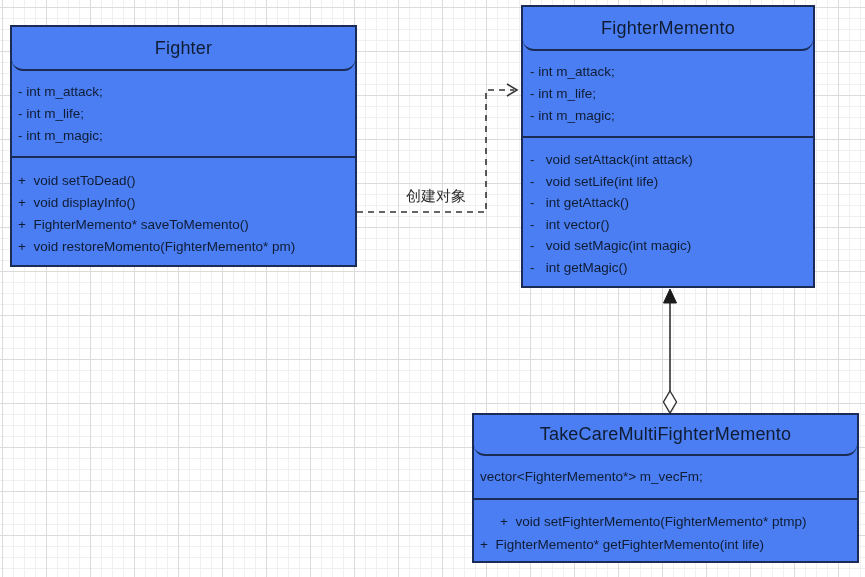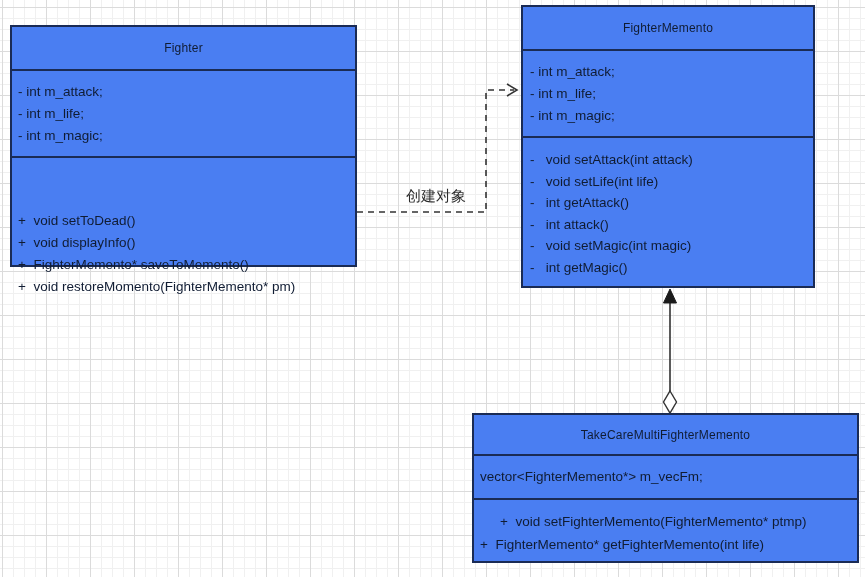--- a/index.html
+++ b/index.html
@@ -38,7 +38,7 @@
   .uml-title{
     box-sizing:border-box;display:flex;align-items:center;justify-content:center;
     border-bottom:2px solid var(--box-border);
-    font-size:12px;letter-spacing:.2px;
+    font-size:18px;letter-spacing:.2px;border-radius:11px;
   }
   .uml-section{box-sizing:border-box;border-bottom:2px solid var(--box-border);}
   .uml-section.last{border-bottom:none;}

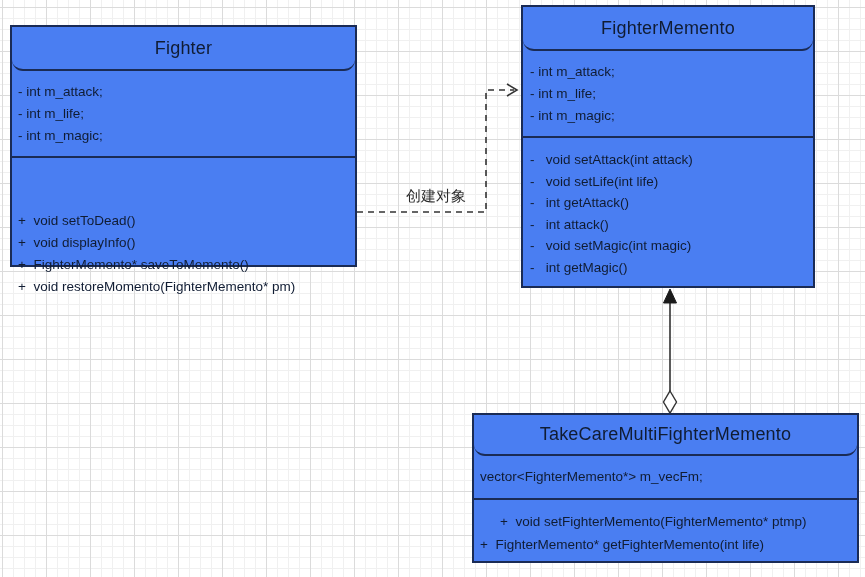--- a/index.html
+++ b/index.html
@@ -75,7 +75,7 @@
       <div class="member" style="line-height:22px;">- int m_life;</div>
       <div class="member" style="line-height:22px;">- int m_magic;</div>
     </div>
-    <div class="uml-section last" style="padding:12px 6px 0;margin-top:40px;">
+    <div class="uml-section last" style="padding:12px 6px 0;">
       <div class="member" style="line-height:22px;">+  void setToDead()</div>
       <div class="member" style="line-height:22px;">+  void displayInfo()</div>
       <div class="member" style="line-height:22px;">+  FighterMemento* saveToMemento()</div>

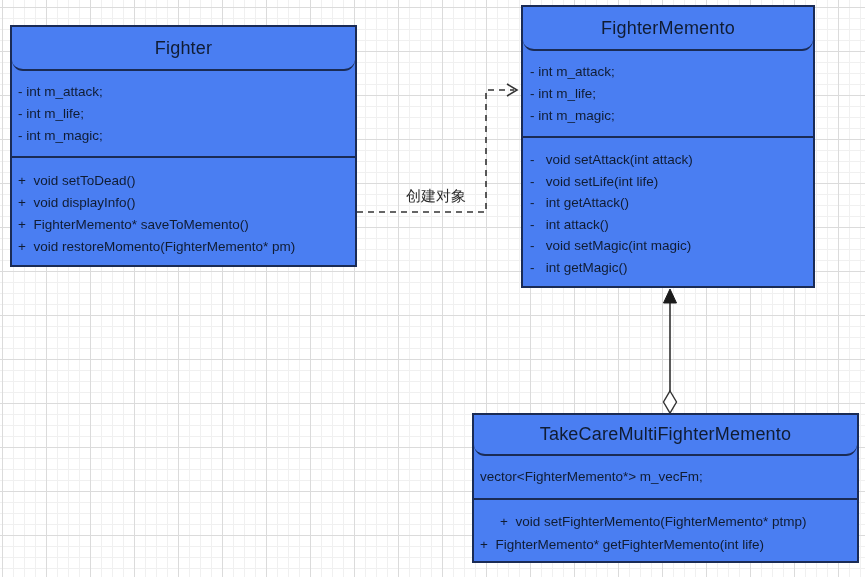--- a/index.html
+++ b/index.html
@@ -94,7 +94,7 @@
       <div class="member" style="line-height:21.5px;">-   void setAttack(int attack)</div>
       <div class="member" style="line-height:21.5px;">-   void setLife(int life)</div>
       <div class="member" style="line-height:21.5px;">-   int getAttack()</div>
-      <div class="member" style="line-height:21.5px;">-   int attack()</div>
+      <div class="member" style="line-height:21.5px;">-   int vector()</div>
       <div class="member" style="line-height:21.5px;">-   void setMagic(int magic)</div>
       <div class="member" style="line-height:21.5px;">-   int getMagic()</div>
     </div>

